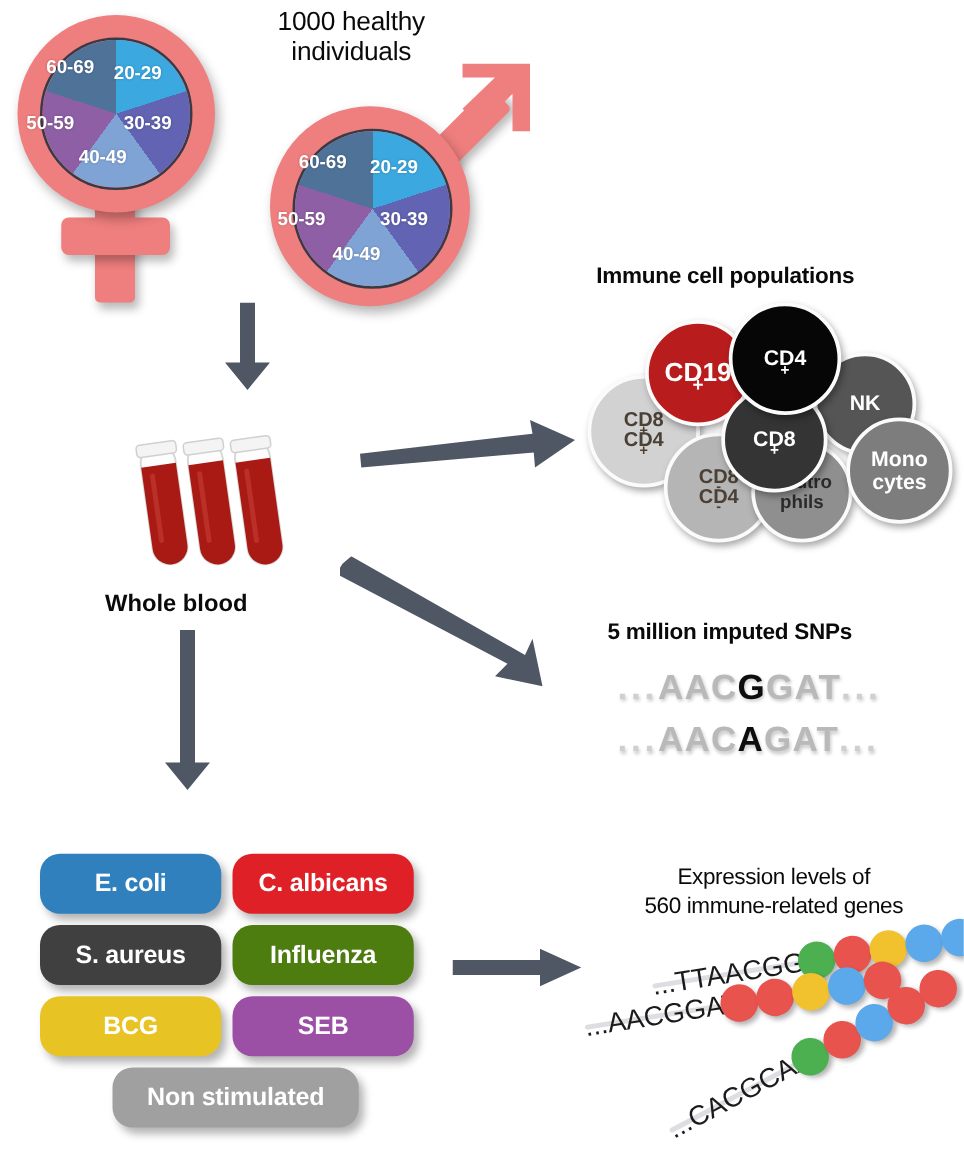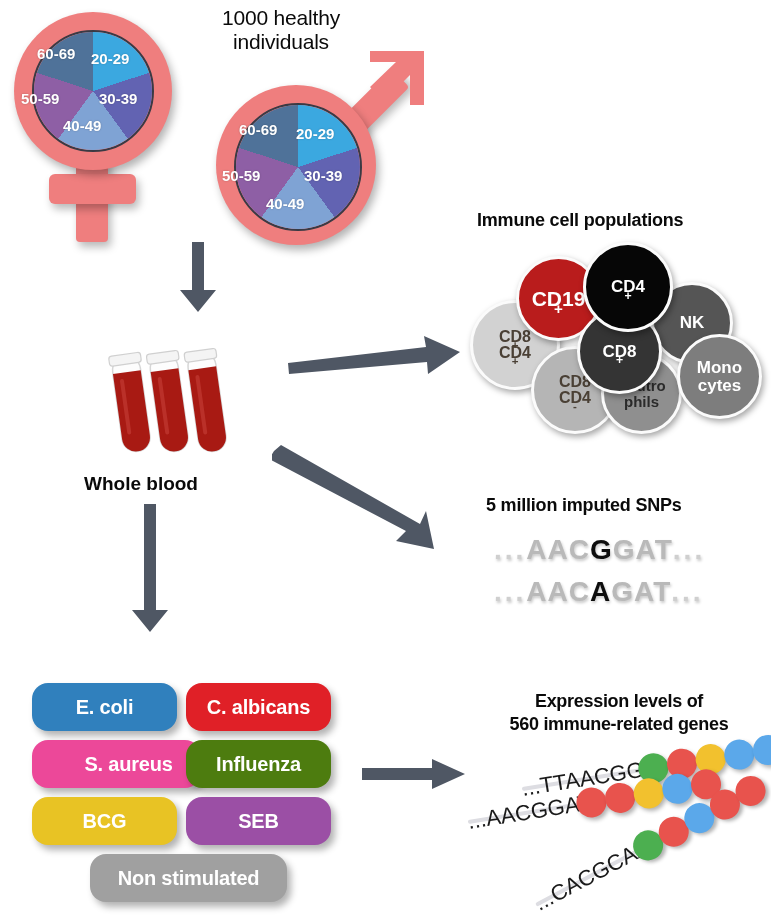--- a/index.html
+++ b/index.html
@@ -261,7 +261,7 @@
     <path d="M0 11 L70 11 L70 2 L103 17 L70 32 L70 23 L0 23 Z" fill="#4f5764"></path>
   </svg>
 
-  <div class="abs" style="left:478px;top:690px;width:282px;text-align:center;font-size:18px;font-weight:bold;color:#0a0a0a;line-height:1.25;letter-spacing:-0.3px;">
+  <div class="abs" style="left:478px;top:690px;width:282px;text-align:center;font-size:18px;font-weight:normal;color:#0a0a0a;line-height:1.25;letter-spacing:-0.3px;">
     <div>Expression levels of</div>
     <div>560 immune-related genes</div>
   </div>

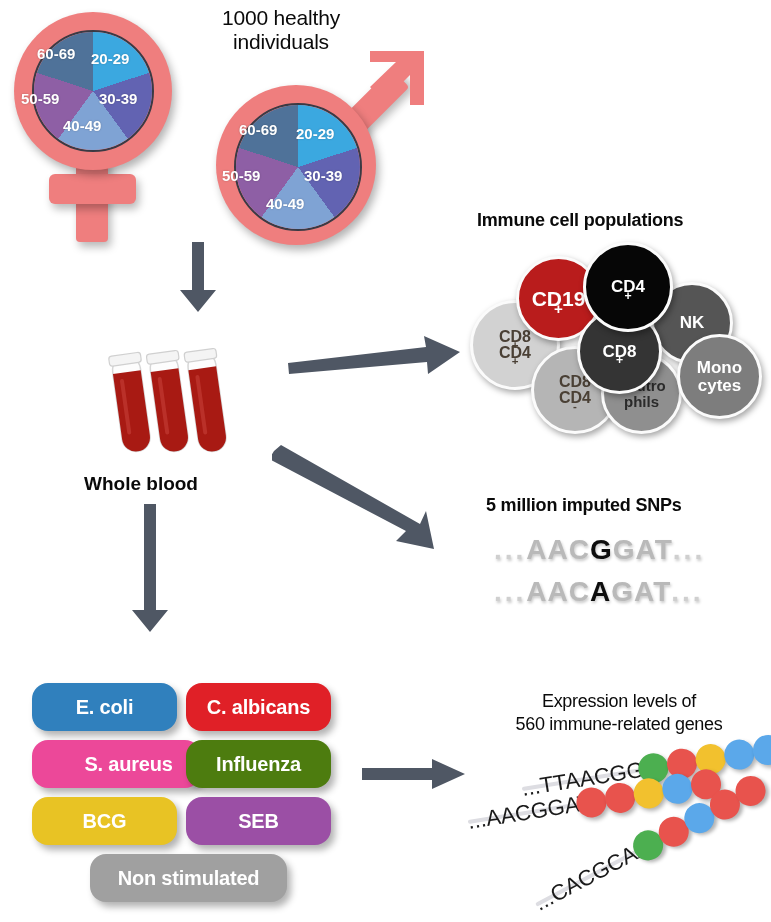--- a/index.html
+++ b/index.html
@@ -251,7 +251,7 @@
 
   <div class="chip" style="left:186px;top:683px;width:145px;height:48px;background:#e02027;">C. albicans</div>
   <div class="chip" style="left:32px;top:683px;width:145px;height:48px;background:#3080bd;">E. coli</div>
-  <div class="chip" style="left:32px;top:740px;width:145px;height:48px;background:#ec4899;padding-left:24px;">S. aureus</div>
+  <div class="chip" style="left:32px;top:740px;width:145px;height:48px;background:#404040;">S. aureus</div>
   <div class="chip" style="left:186px;top:740px;width:145px;height:48px;background:#4d7c0f;">Influenza</div>
   <div class="chip" style="left:32px;top:797px;width:145px;height:48px;background:#e8c324;">BCG</div>
   <div class="chip" style="left:186px;top:797px;width:145px;height:48px;background:#9b4fa5;">SEB</div>

